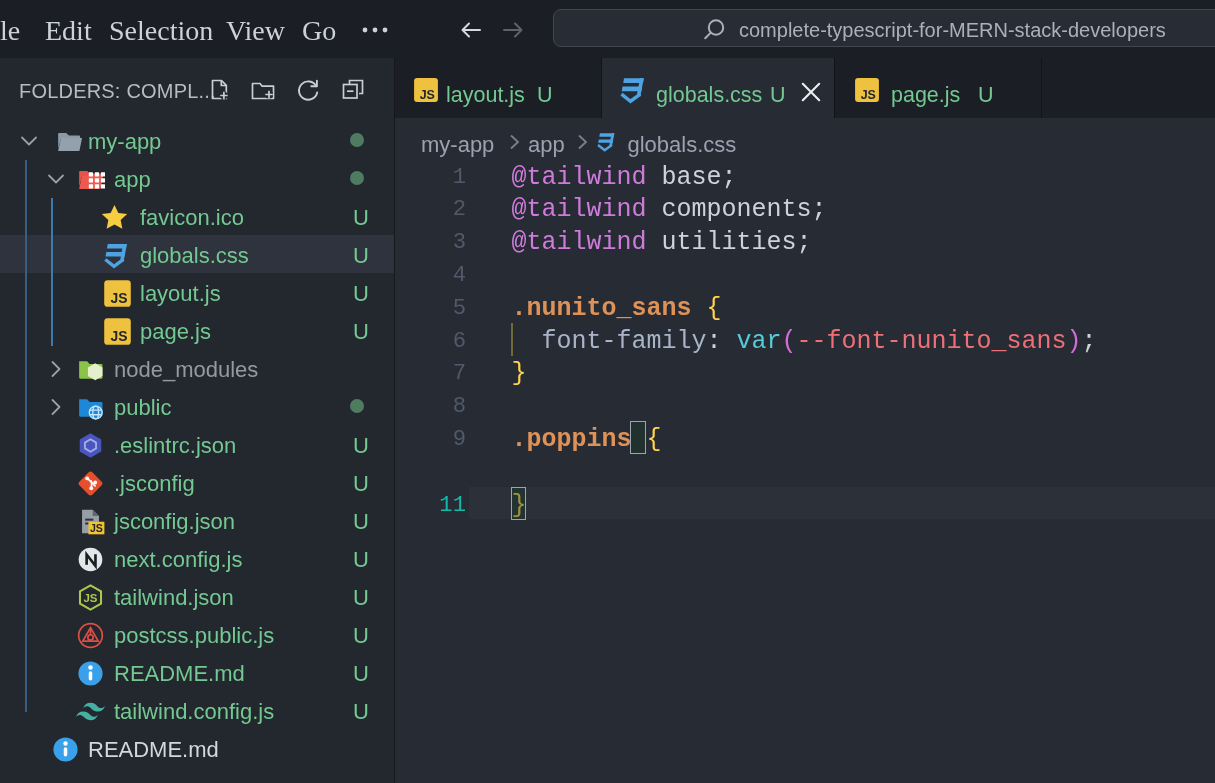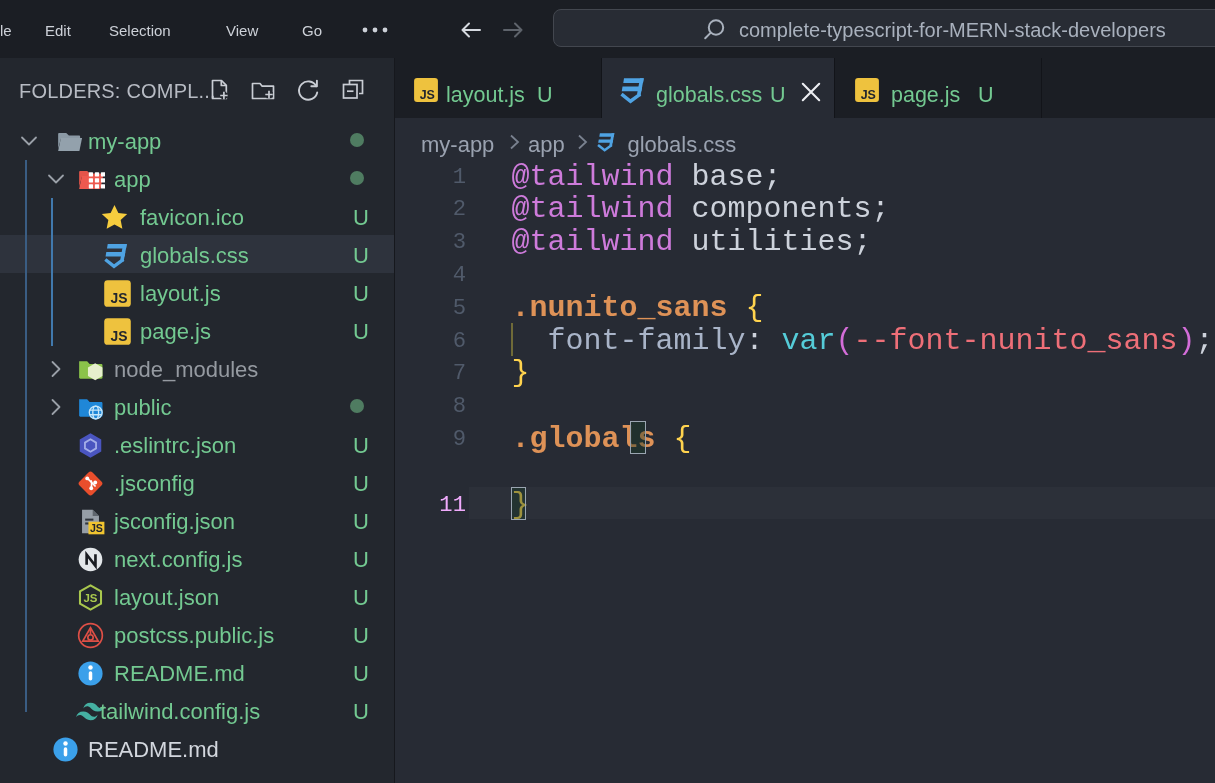--- a/index.html
+++ b/index.html
@@ -7,7 +7,7 @@
   .abs{position:absolute;}
   
   #titlebar{left:0;top:0;width:1215px;height:58px;background:#1b1e24;}
-  .menuitem{top:0;height:58px;line-height:62px;font-size:15px;color:#cdd1d8;}
+  .menuitem{top:0;height:58px;line-height:62px;font-size:28px;color:#cdd1d8;font-family:Liberation Serif, serif;}
   #searchbox{left:553px;top:9px;width:676px;height:38px;background:#282c34;
     border:1px solid #43474f;border-radius:8px;box-sizing:border-box;}
   #searchtext{left:739px;top:0;height:58px;line-height:60.5px;font-size:20px;color:#a9b1bd;}

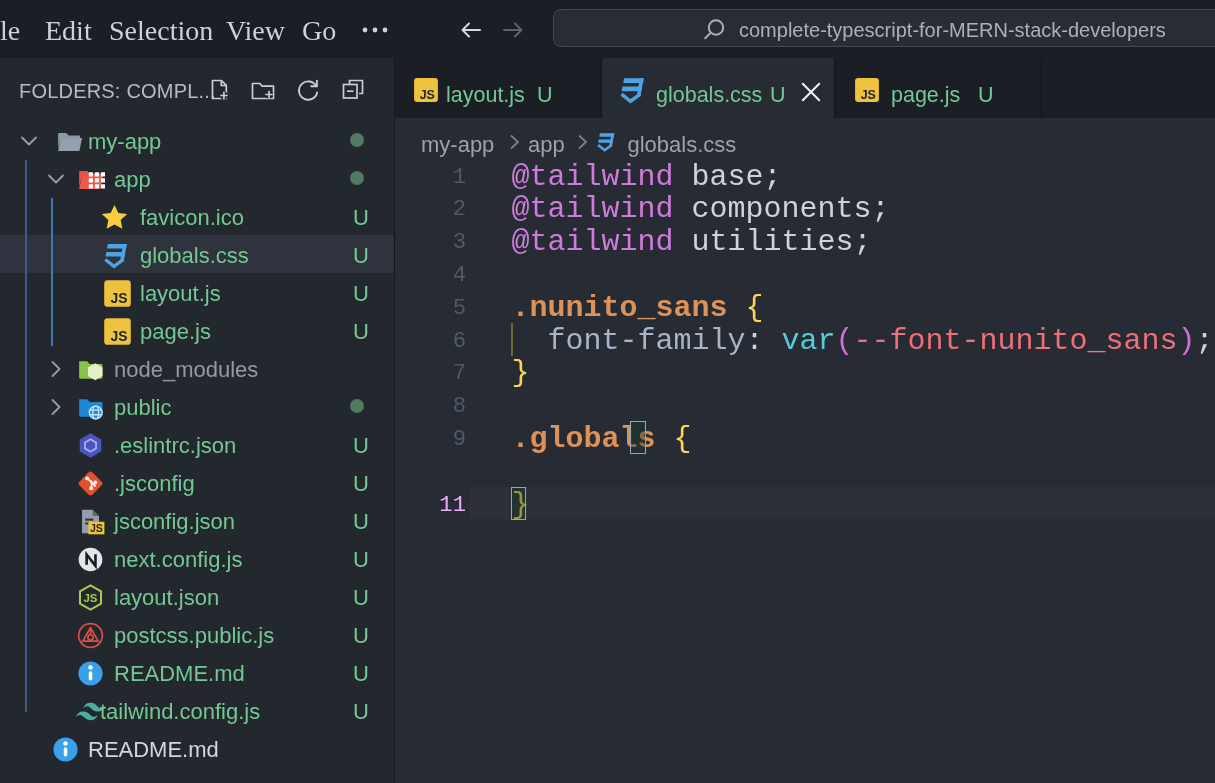--- a/index.html
+++ b/index.html
@@ -38,7 +38,7 @@
   .cl{left:0;width:820px;height:33px;white-space:pre;}
   .lnum{left:0;width:71px;text-align:right;font-family:"Liberation Mono",monospace;
     font-size:22.2px;line-height:37.8px;color:#505a6a;}
-  .ctext{left:116.4px;font-family:"Liberation Mono",monospace;font-size:30px;line-height:37.8px;color:#cdd2db;}
+  .ctext{left:116.4px;font-family:"Liberation Mono",monospace;font-size:25px;line-height:37.8px;color:#cdd2db;}
   .at{color:#ce7bdb;} .sel{color:#de9257;font-weight:bold;} .brace{color:#ffd34e;} .prop{color:#a9b4c8;}
   .var{color:#55ccd8;} .paren{color:#d36dd8;} .vname{color:#ee6f78;} .plain{color:#cdd2db;}
   .guideg{left:116px;top:0;width:2px;height:33px;background:#6f6a38;}

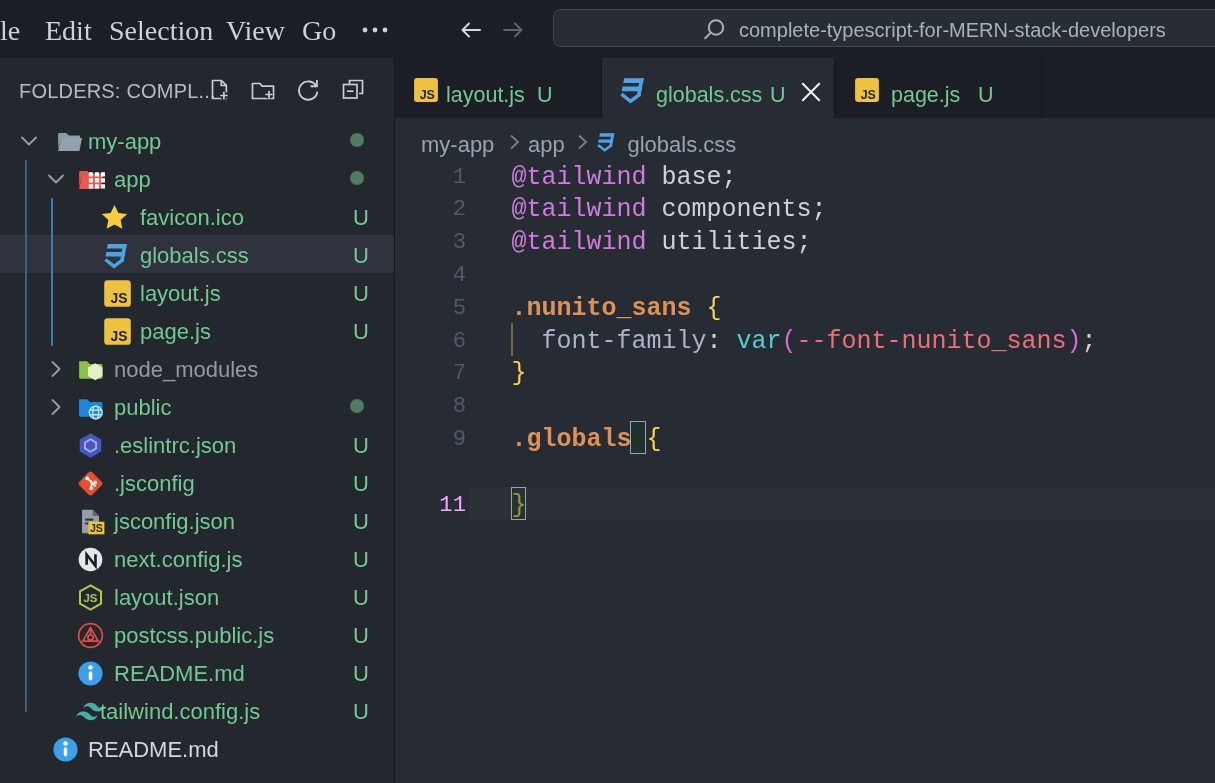--- a/index.html
+++ b/index.html
@@ -371,7 +371,7 @@
   <div class="abs cl" style="top:164.6px;"><div class="abs lnum">6</div><div class="abs guideg"></div><div class="abs ctext">  <span class="prop">font-family</span><span class="plain">: </span><span class="var">var</span><span class="paren">(</span><span class="vname">--font-nunito_sans</span><span class="paren">)</span><span class="plain">;</span></div></div>
   <div class="abs cl" style="top:197.4px;"><div class="abs lnum">7</div><div class="abs ctext"><span class="brace">}</span></div></div>
   <div class="abs cl" style="top:230.2px;"><div class="abs lnum">8</div></div>
-  <div class="abs cl" style="top:263px;"><div class="abs lnum">9</div><div class="abs ctext"><span class="sel">.globals</span><span class="plain"> </span><span class="brace">{</span></div><div class="abs bktbox" style="left:235.3px;top:0px;width:15.6px;height:32.8px;"></div></div>
+  <div class="abs cl" style="top:263px;"><div class="abs lnum">9</div><div class="abs ctext"><span class="sel">.poppins</span><span class="plain"> </span><span class="brace">{</span></div><div class="abs bktbox" style="left:235.3px;top:0px;width:15.6px;height:32.8px;"></div></div>
   <div class="abs cl" style="top:328.6px;"><div class="abs lnum" style="color:#f0abfc;">11</div><div class="abs ctext"><span class="brace">}</span></div><div class="abs bktbox" style="left:115.6px;top:0.3px;width:15.6px;height:32.8px;"></div></div>
 </div>
 

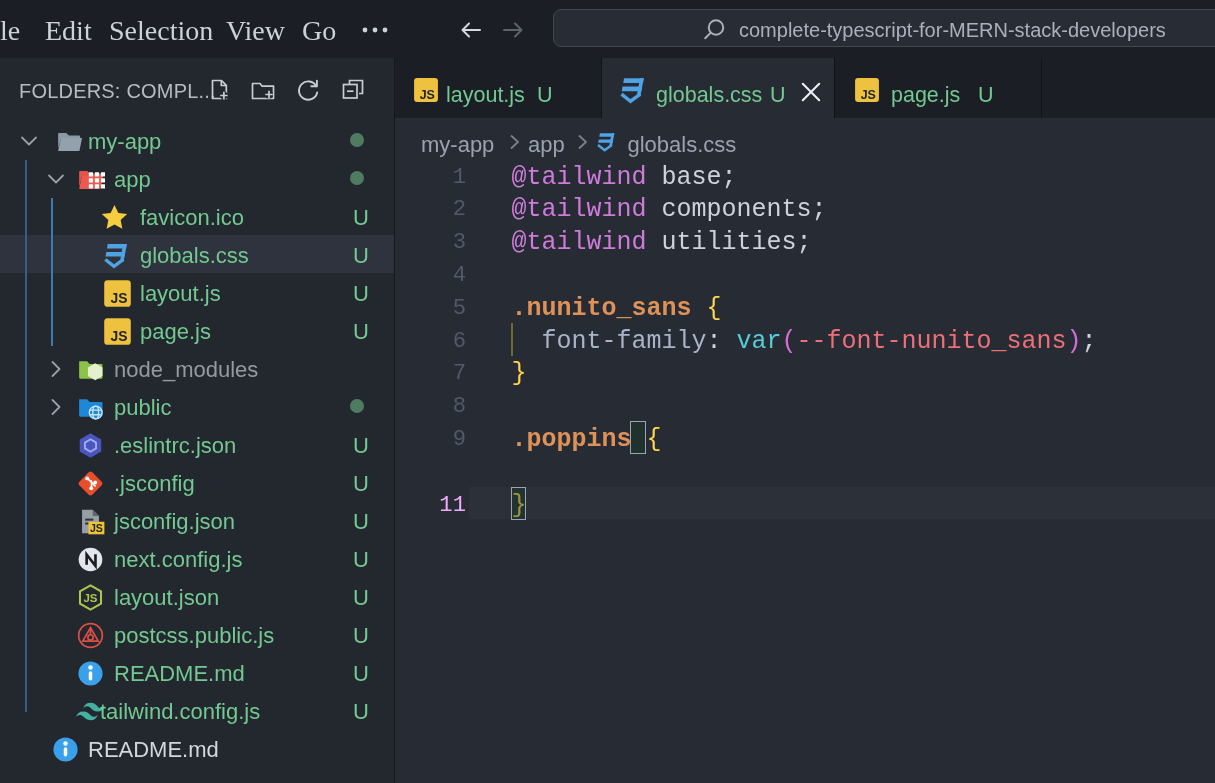--- a/index.html
+++ b/index.html
@@ -372,7 +372,7 @@
   <div class="abs cl" style="top:197.4px;"><div class="abs lnum">7</div><div class="abs ctext"><span class="brace">}</span></div></div>
   <div class="abs cl" style="top:230.2px;"><div class="abs lnum">8</div></div>
   <div class="abs cl" style="top:263px;"><div class="abs lnum">9</div><div class="abs ctext"><span class="sel">.poppins</span><span class="plain"> </span><span class="brace">{</span></div><div class="abs bktbox" style="left:235.3px;top:0px;width:15.6px;height:32.8px;"></div></div>
-  <div class="abs cl" style="top:328.6px;"><div class="abs lnum" style="color:#f0abfc;">11</div><div class="abs ctext"><span class="brace">}</span></div><div class="abs bktbox" style="left:115.6px;top:0.3px;width:15.6px;height:32.8px;"></div></div>
+  <div class="abs cl" style="top:328.6px;"><div class="abs lnum" style="color:#14b8a6;">11</div><div class="abs ctext"><span class="brace">}</span></div><div class="abs bktbox" style="left:115.6px;top:0.3px;width:15.6px;height:32.8px;"></div></div>
 </div>
 
 </body></html>

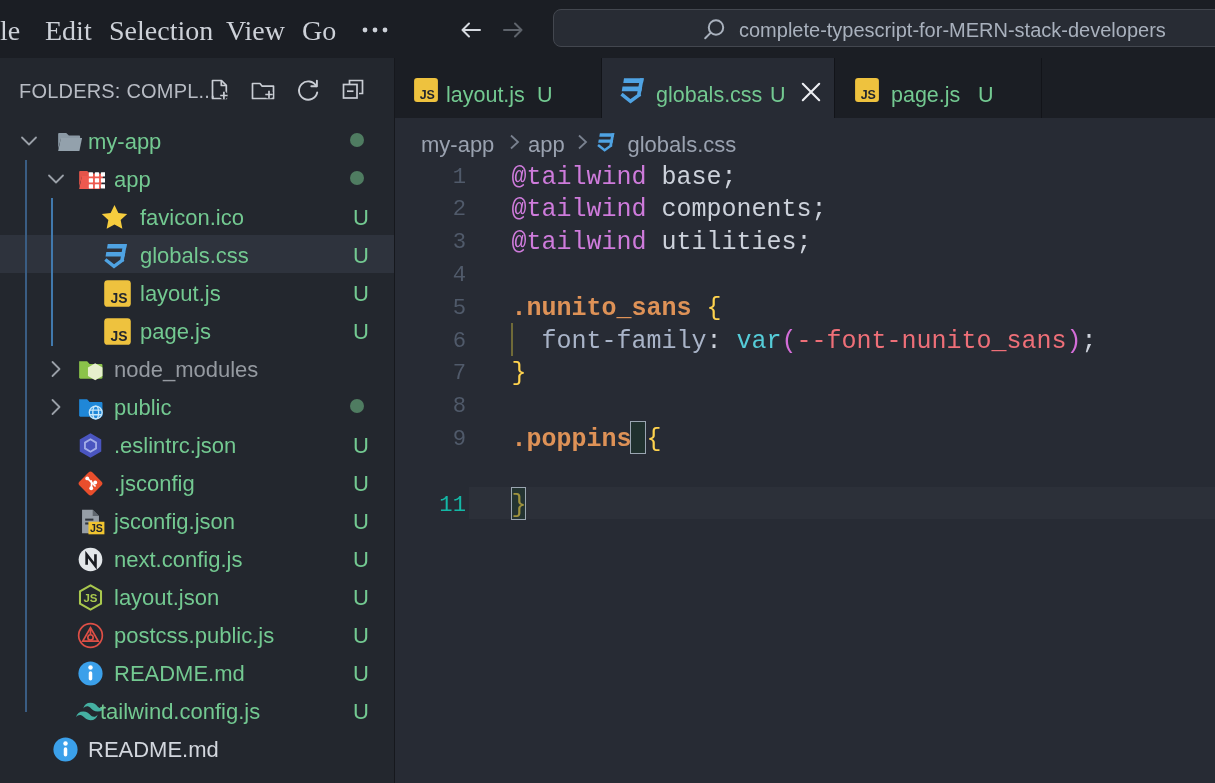--- a/index.html
+++ b/index.html
@@ -258,7 +258,7 @@
       <polygon points="12,2 20.7,7 20.7,17 12,22 3.3,17 3.3,7" fill="none" stroke="#a9c84e" stroke-width="1.7"></polygon>
       <text x="12" y="15.6" font-family="Liberation Sans, sans-serif" font-size="9.5" font-weight="bold" fill="#a9c84e" text-anchor="middle">JS</text>
     </svg>
-    <div class="abs rowlabel green" style="left:114px;">layout.json</div>
+    <div class="abs rowlabel green" style="left:114px;">tailwind.json</div>
     <div class="abs ubadge" style="left:353px;">U</div>
   </div>
 

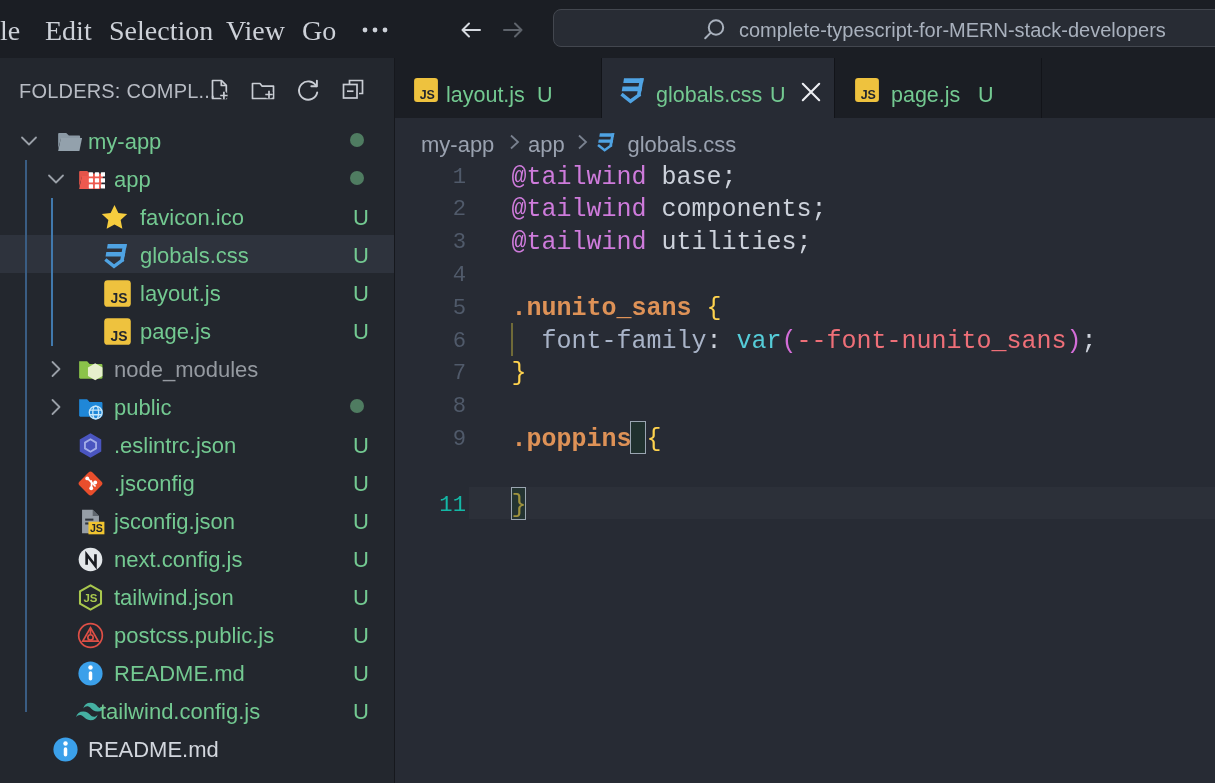--- a/index.html
+++ b/index.html
@@ -289,7 +289,7 @@
     <svg class="abs" style="left:76px;top:4.5px;" width="29" height="29" viewBox="0 0 24 24">
       <path d="M12 4.8c-3.2 0-5.2 1.6-6 4.8 1.2-1.6 2.6-2.2 4.2-1.8.91.23 1.57.89 2.29 1.62C13.67 10.62 15.03 12 18 12c3.2 0 5.2-1.6 6-4.8-1.2 1.6-2.6 2.2-4.2 1.8-.91-.23-1.57-.89-2.29-1.62C16.34 6.18 14.97 4.8 12 4.8zM6 12c-3.2 0-5.2 1.6-6 4.8 1.2-1.6 2.6-2.2 4.2-1.8.91.23 1.57.89 2.29 1.62 1.18 1.2 2.54 2.58 5.51 2.58 3.2 0 5.2-1.6 6-4.8-1.2 1.6-2.6 2.2-4.2 1.8-.91-.23-1.57-.89-2.29-1.62C10.34 13.38 8.97 12 6 12z" fill="#45b0a2"></path>
     </svg>
-    <div class="abs rowlabel green" style="left:100px;">tailwind.config.js</div>
+    <div class="abs rowlabel green" style="left:114px;">tailwind.config.js</div>
     <div class="abs ubadge" style="left:353px;">U</div>
   </div>
 

